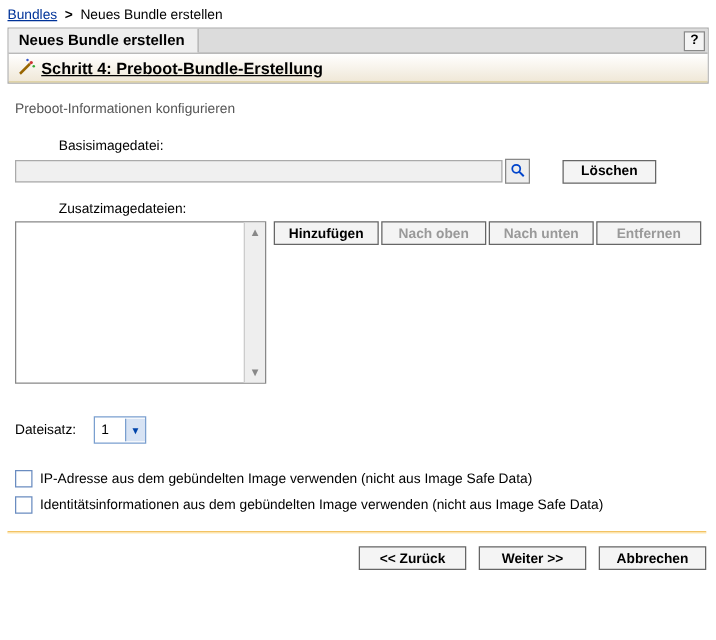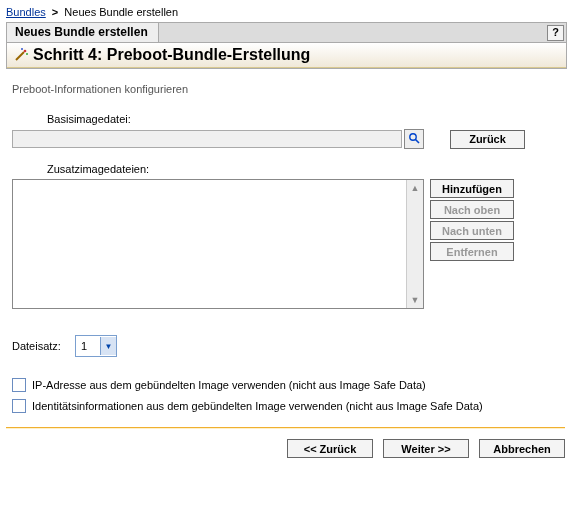--- a/index.html
+++ b/index.html
@@ -61,7 +61,7 @@
     position: relative;
   }
   .step-row .step-icon svg { width:16px; height:16px; }
-  .step-row .step-text { font-size: 16px; font-weight: bold; }
+  .step-row .step-text { font-size: 13px; font-weight: bold; text-decoration: underline; }
   .section-sub {
     color: #555;
     margin: 14px 0 18px 6px;

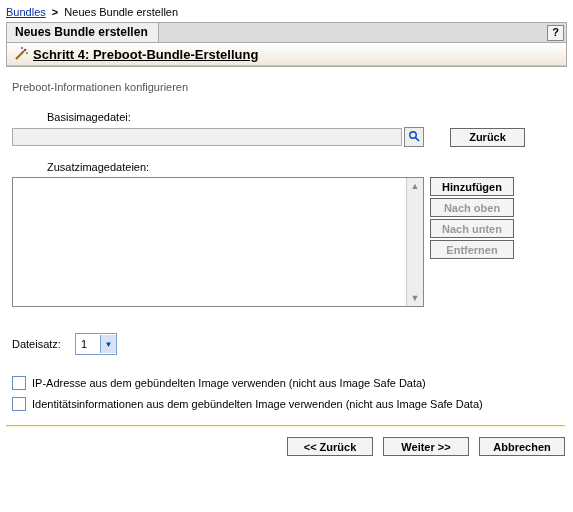--- a/index.html
+++ b/index.html
@@ -184,7 +184,7 @@
           </svg>
       </span>
     </div>
-    <button class="action-btn delete-btn">Zurück</button>
+    <button class="action-btn delete-btn">Löschen</button>
   </div>
 
   <div class="label">Zusatzimagedateien:</div>

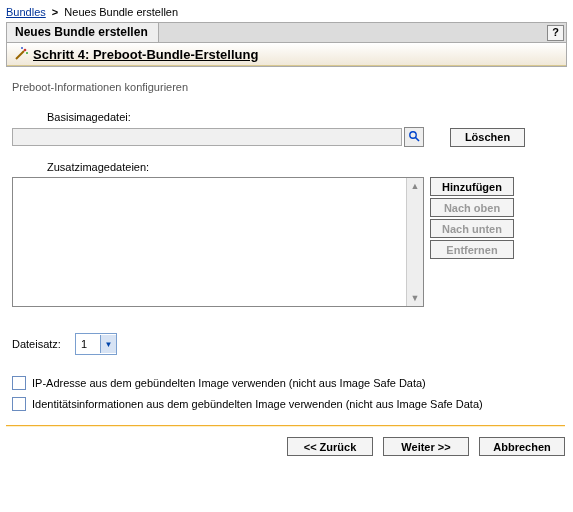--- a/index.html
+++ b/index.html
@@ -113,7 +113,7 @@
     height:16px; display:flex; align-items:center; justify-content:center;
     color:#888; font-size:9px;
   }
-  .side-btns { margin-left:6px; display:flex; flex-direction:column; gap:2px; }
+  .side-btns { margin-left:6px; display:flex; flex-direction:row; gap:2px; }
   .side-btns .action-btn { width: 84px; }
   .side-btns .action-btn.disabled { color:#999; }
   .datarow { margin-top: 26px; display:flex; align-items:center; }

